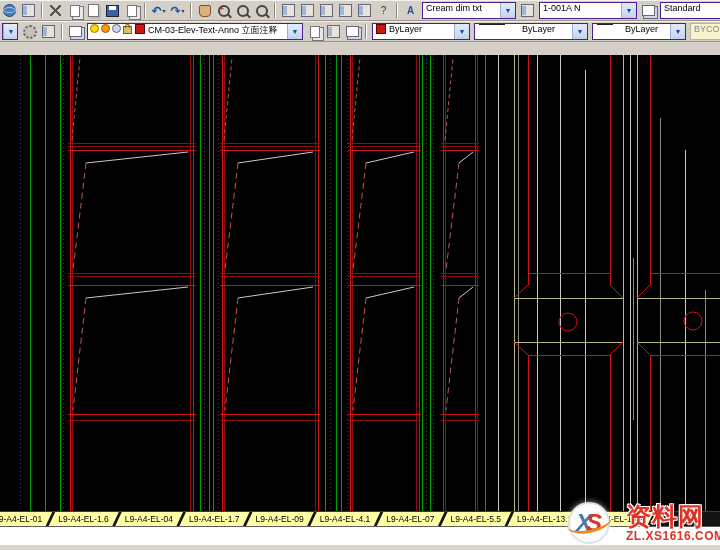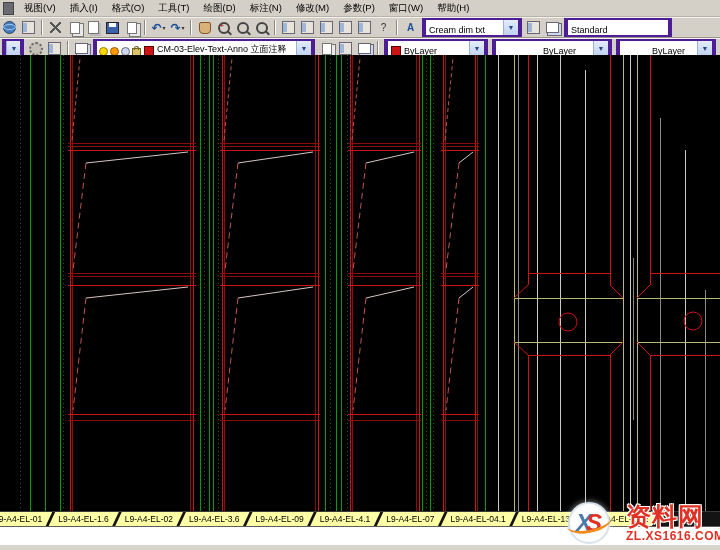--- a/index.html
+++ b/index.html
@@ -94,19 +94,6 @@
 
 <div class="win">
 
-  <div class="menubar">
-    <div class="menu-badge"></div>
-    <div class="menu-item">视图(V)</div>
-    <div class="menu-item">插入(I)</div>
-    <div class="menu-item">格式(O)</div>
-    <div class="menu-item">工具(T)</div>
-    <div class="menu-item">绘图(D)</div>
-    <div class="menu-item">标注(N)</div>
-    <div class="menu-item">修改(M)</div>
-    <div class="menu-item">参数(P)</div>
-    <div class="menu-item">窗口(W)</div>
-    <div class="menu-item">帮助(H)</div>
-  </div>
 
   <div class="tb">
     <div class="ticon">

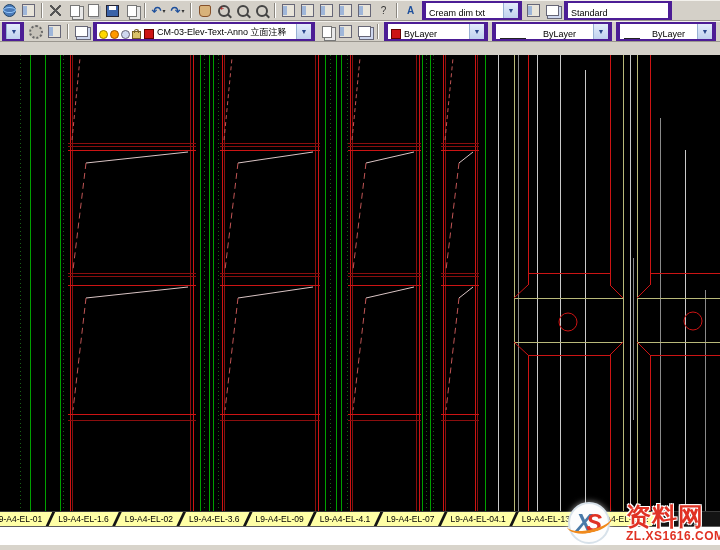--- a/index.html
+++ b/index.html
@@ -41,7 +41,7 @@
   .ticon .ddown{font-size:6px;color:#333;margin-left:1px;}
 
   
-  .combo{height:15px;background:#fff;border:4px solid #4c1d95;display:flex;align-items:flex-end;
+  .combo{height:15px;background:#fff;border:1px solid #4c1d95;display:flex;align-items:flex-start;
     font-size:9px;color:#000;flex:none;overflow:hidden;white-space:nowrap;margin:0 2px;}
   .combo .ctext{padding:0 3px;overflow:hidden;text-overflow:clip;flex:1;}
   .combo .cbtn{width:14px;height:100%;flex:none;background:linear-gradient(#e3ecfb,#c0d2ee);

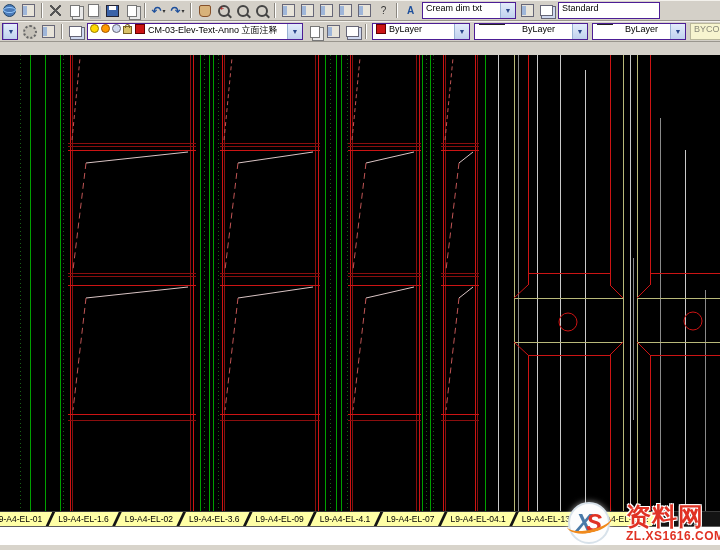--- a/index.html
+++ b/index.html
@@ -170,6 +170,10 @@
     <div class="ticon">
         <span class="pal"></span>
       </div>
+    <div class="combo" style="width:96px">
+      <span class="ctext">1-001A N</span>
+      <span class="cbtn">▼</span>
+    </div>
     <div class="ticon">
         <span class="layers"></span>
       </div>

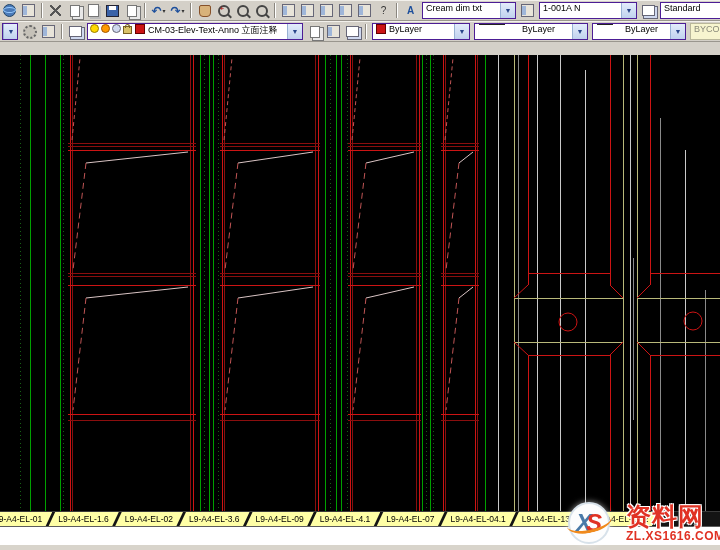--- a/index.html
+++ b/index.html
@@ -370,7 +370,7 @@
     <div class="tabstrip">
       <span class="tab">L9-A4-EL-01</span>
       <span class="tab">L9-A4-EL-1.6</span>
-      <span class="tab">L9-A4-EL-02</span>
+      <span class="tab">L9-A4-EL-04</span>
       <span class="tab">L9-A4-EL-3.6</span>
       <span class="tab">L9-A4-EL-09</span>
       <span class="tab">L9-A4-EL-4.1</span>

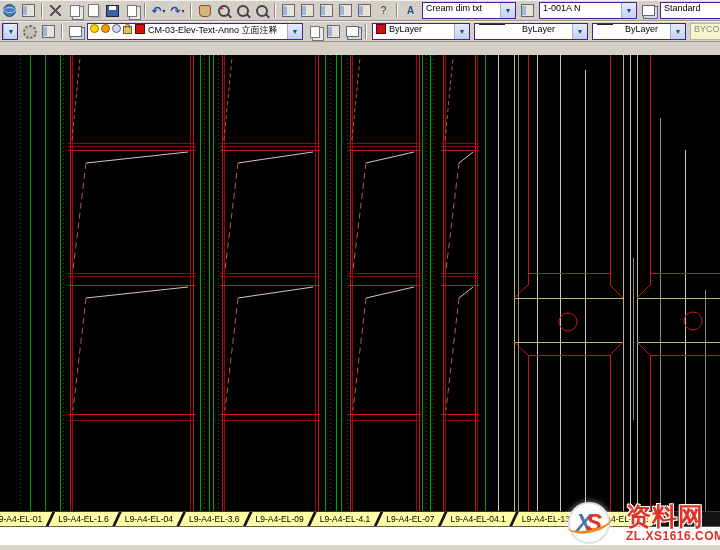--- a/index.html
+++ b/index.html
@@ -371,7 +371,7 @@
       <span class="tab">L9-A4-EL-01</span>
       <span class="tab">L9-A4-EL-1.6</span>
       <span class="tab">L9-A4-EL-04</span>
-      <span class="tab">L9-A4-EL-3.6</span>
+      <span class="tab">L9-A4-EL-1.7</span>
       <span class="tab">L9-A4-EL-09</span>
       <span class="tab">L9-A4-EL-4.1</span>
       <span class="tab">L9-A4-EL-07</span>

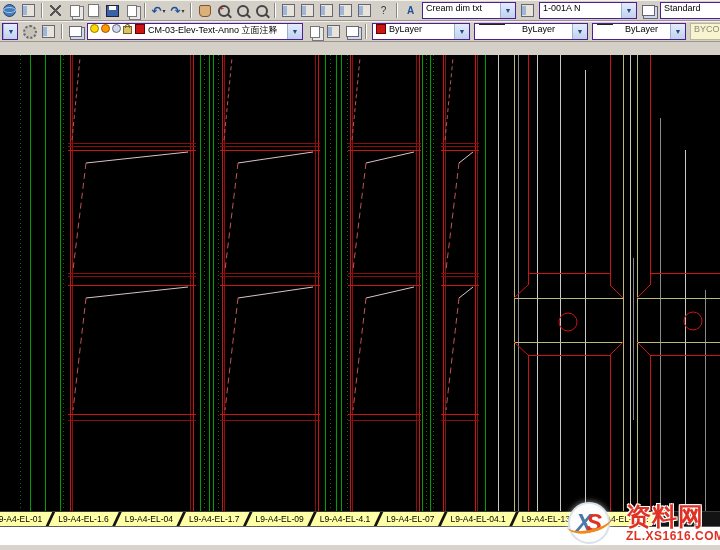--- a/index.html
+++ b/index.html
@@ -375,7 +375,7 @@
       <span class="tab">L9-A4-EL-09</span>
       <span class="tab">L9-A4-EL-4.1</span>
       <span class="tab">L9-A4-EL-07</span>
-      <span class="tab">L9-A4-EL-04.1</span>
+      <span class="tab">L9-A4-EL-5.5</span>
       <span class="tab">L9-A4-EL-13.1</span>
       <span class="tab">L9-A4-EL-13.2</span>
     </div>

